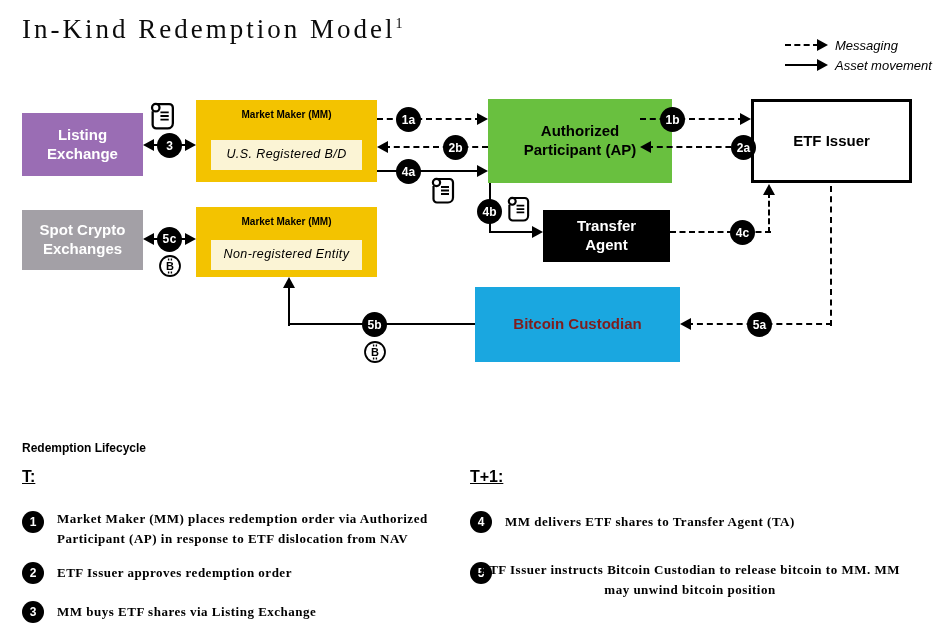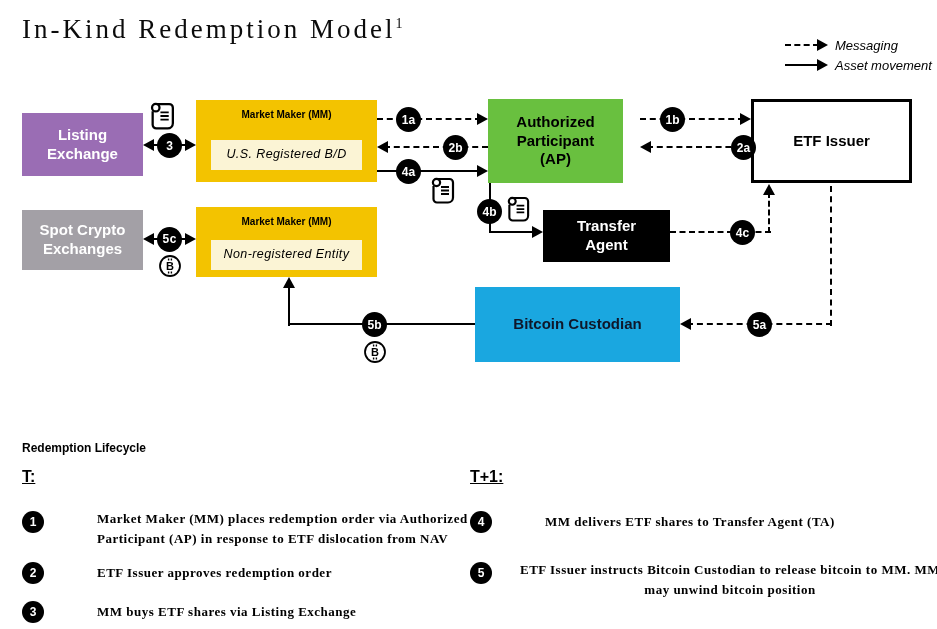--- a/index.html
+++ b/index.html
@@ -26,7 +26,7 @@
   }
   .box-listing { left:22px; top:113px; width:121px; height:63px; background:#9A6DB4; color:#fff; padding:0 12px; }
   .box-mm1 { left:196px; top:100px; width:181px; height:82px; background:#F3C300; color:#000; }
-  .box-ap { left:488px; top:99px; width:135px; height:84px; background:#69C03F; color:#000; padding:0 26px; }
+  .box-ap { left:488px; top:99px; width:184px; height:84px; background:#69C03F; color:#000; padding:0 26px; }
   .box-etf { left:751px; top:99px; width:161px; height:84px; background:#fff; border:3px solid #000; color:#000; }
   .box-spot { left:22px; top:210px; width:121px; height:60px; background:#A3A0A6; color:#fff; padding:0 8px; }
   .box-mm2 { left:196px; top:207px; width:181px; height:70px; background:#F3C300; color:#000; }

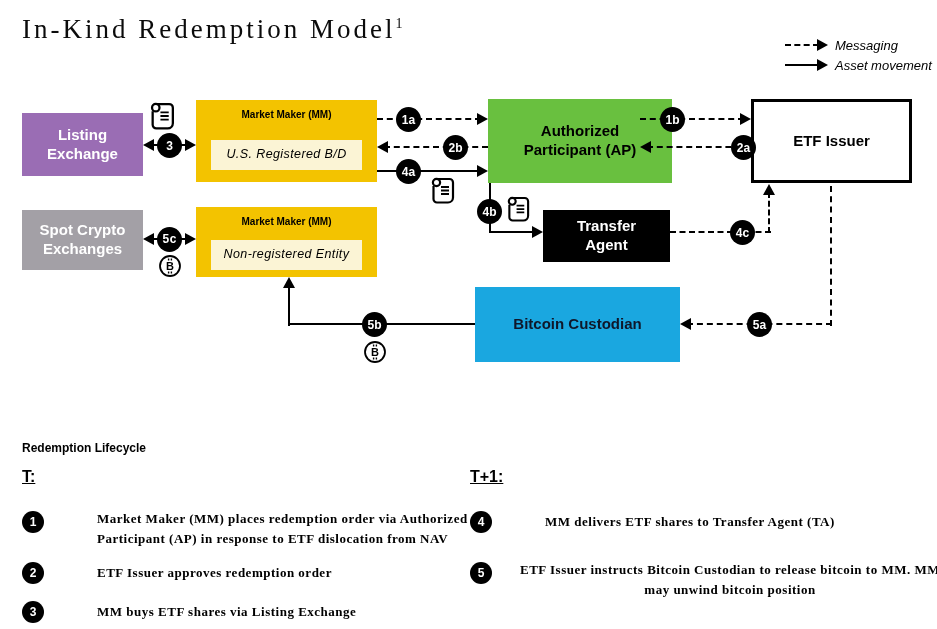--- a/index.html
+++ b/index.html
@@ -31,7 +31,7 @@
   .box-spot { left:22px; top:210px; width:121px; height:60px; background:#A3A0A6; color:#fff; padding:0 8px; }
   .box-mm2 { left:196px; top:207px; width:181px; height:70px; background:#F3C300; color:#000; }
   .box-ta { left:543px; top:210px; width:127px; height:52px; background:#000; color:#fff; padding:0 26px; }
-  .box-btc { left:475px; top:287px; width:205px; height:75px; background:#1AA7E0; color:#0f172a; }
+  .box-btc { left:475px; top:287px; width:205px; height:75px; background:#1AA7E0; color:#7f1d1d; }
   .mm-box { display:block; }
   .mm-title { position:absolute; left:0; right:0; top:9px; text-align:center; font-weight:bold; font-size:10px; }
   .mm-sub {

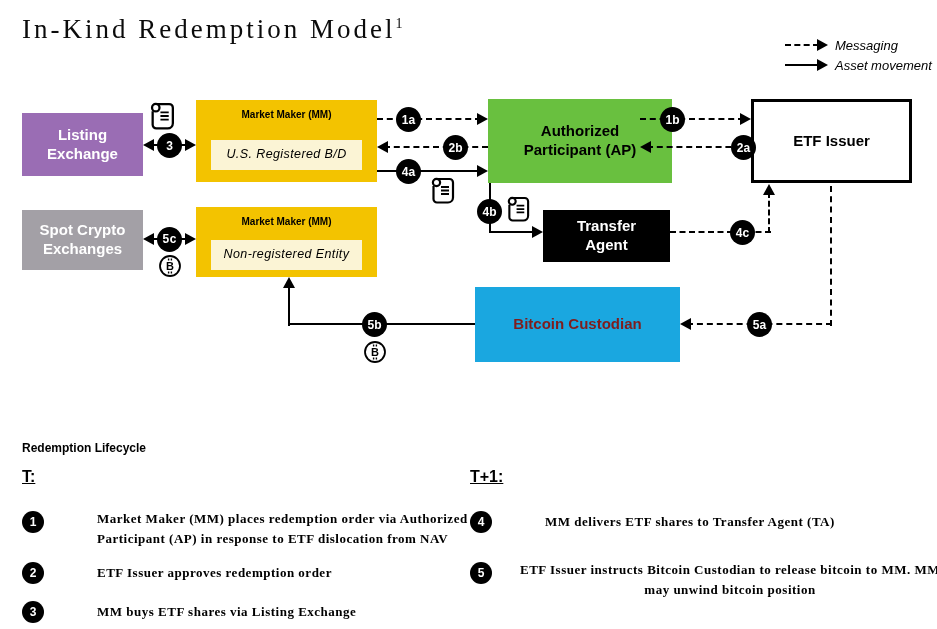--- a/index.html
+++ b/index.html
@@ -66,7 +66,7 @@
   }
   .lc-text {
     position:absolute; font-family:"Liberation Serif", serif; font-weight:bold;
-    font-size:13px; letter-spacing:0.5px; line-height:1.55; color:#000;margin-left:40px;
+    font-size:13px; letter-spacing:0.5px; line-height:1.55; color:#000;
   }
 </style>
 </head>

